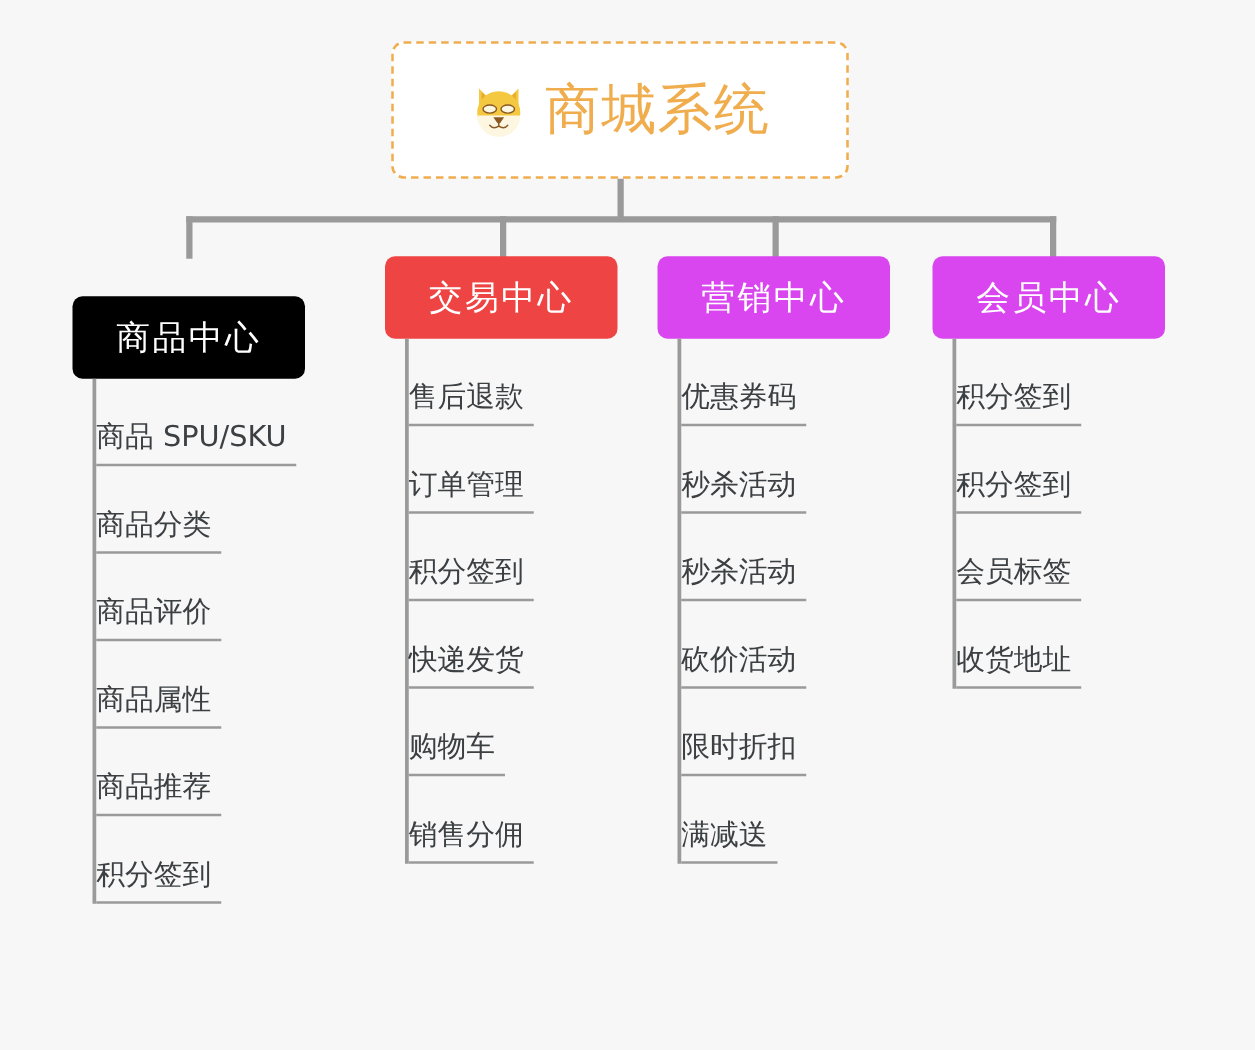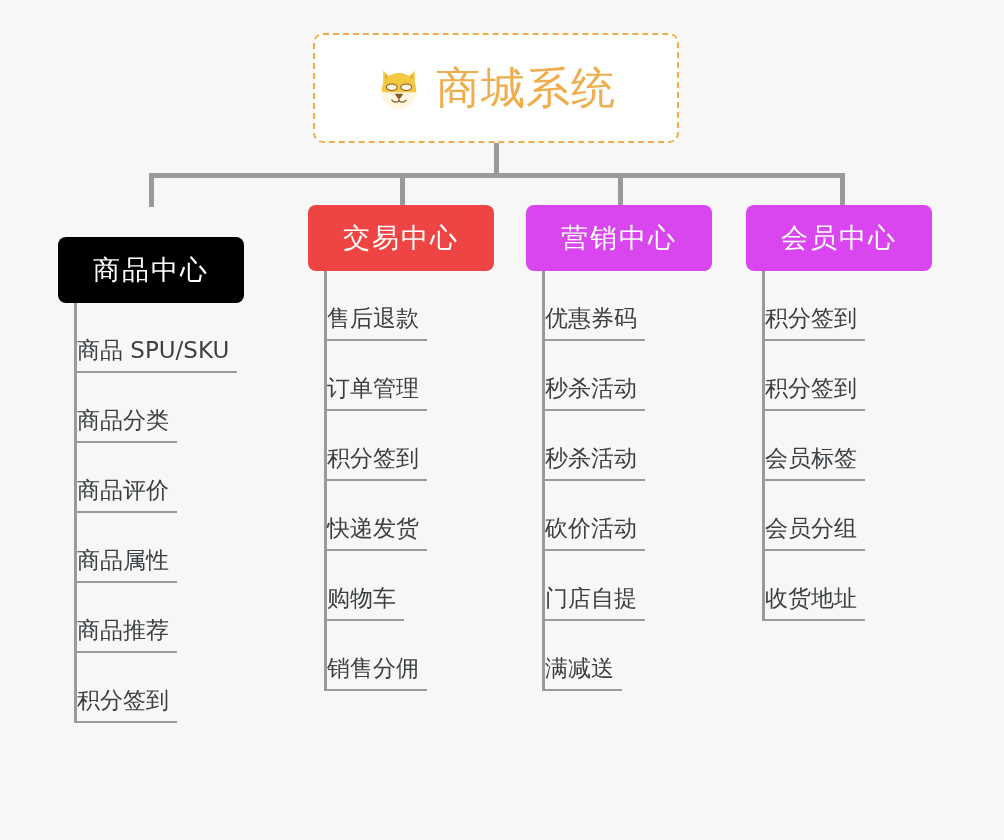--- a/index.html
+++ b/index.html
@@ -204,9 +204,6 @@
           <span class="leaf-label">会员标签</span>
         </div>
       <div class="leaf">
-          <span class="leaf-label">会员分组</span>
-        </div>
-      <div class="leaf">
           <span class="leaf-label">收货地址</span>
         </div>
     </div>

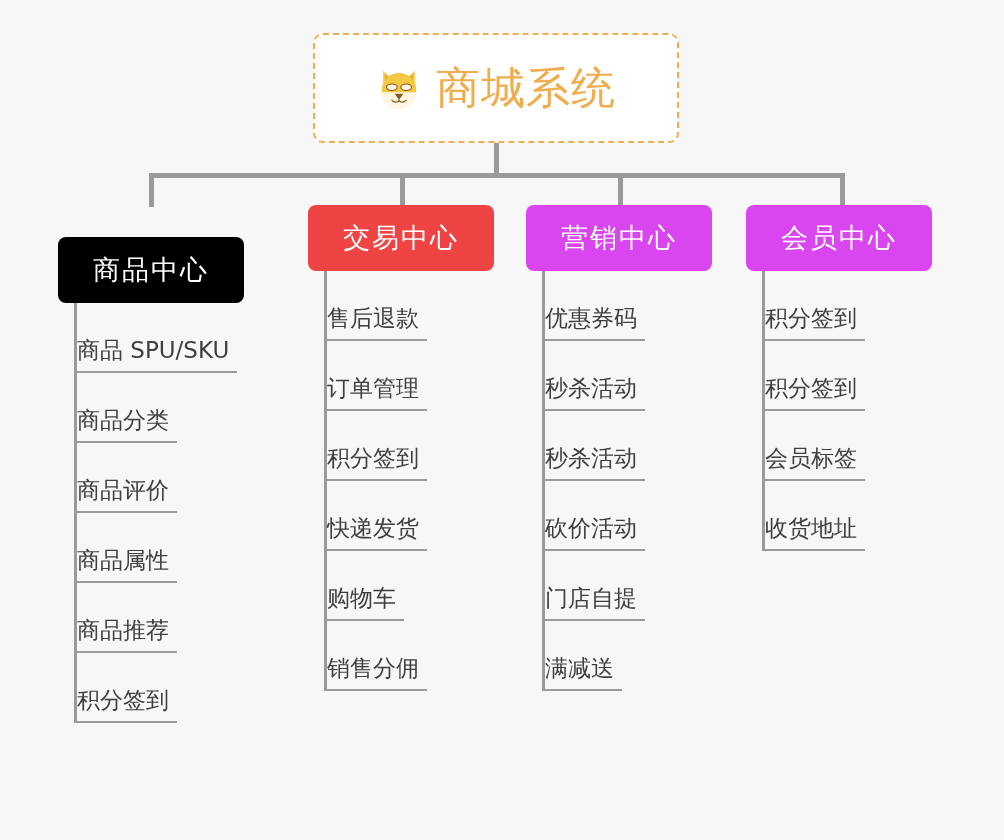--- a/index.html
+++ b/index.html
@@ -183,7 +183,7 @@
           <span class="leaf-label">砍价活动</span>
         </div>
       <div class="leaf">
-          <span class="leaf-label">门店自提</span>
+          <span class="leaf-label">限时折扣</span>
         </div>
       <div class="leaf">
           <span class="leaf-label">满减送</span>

